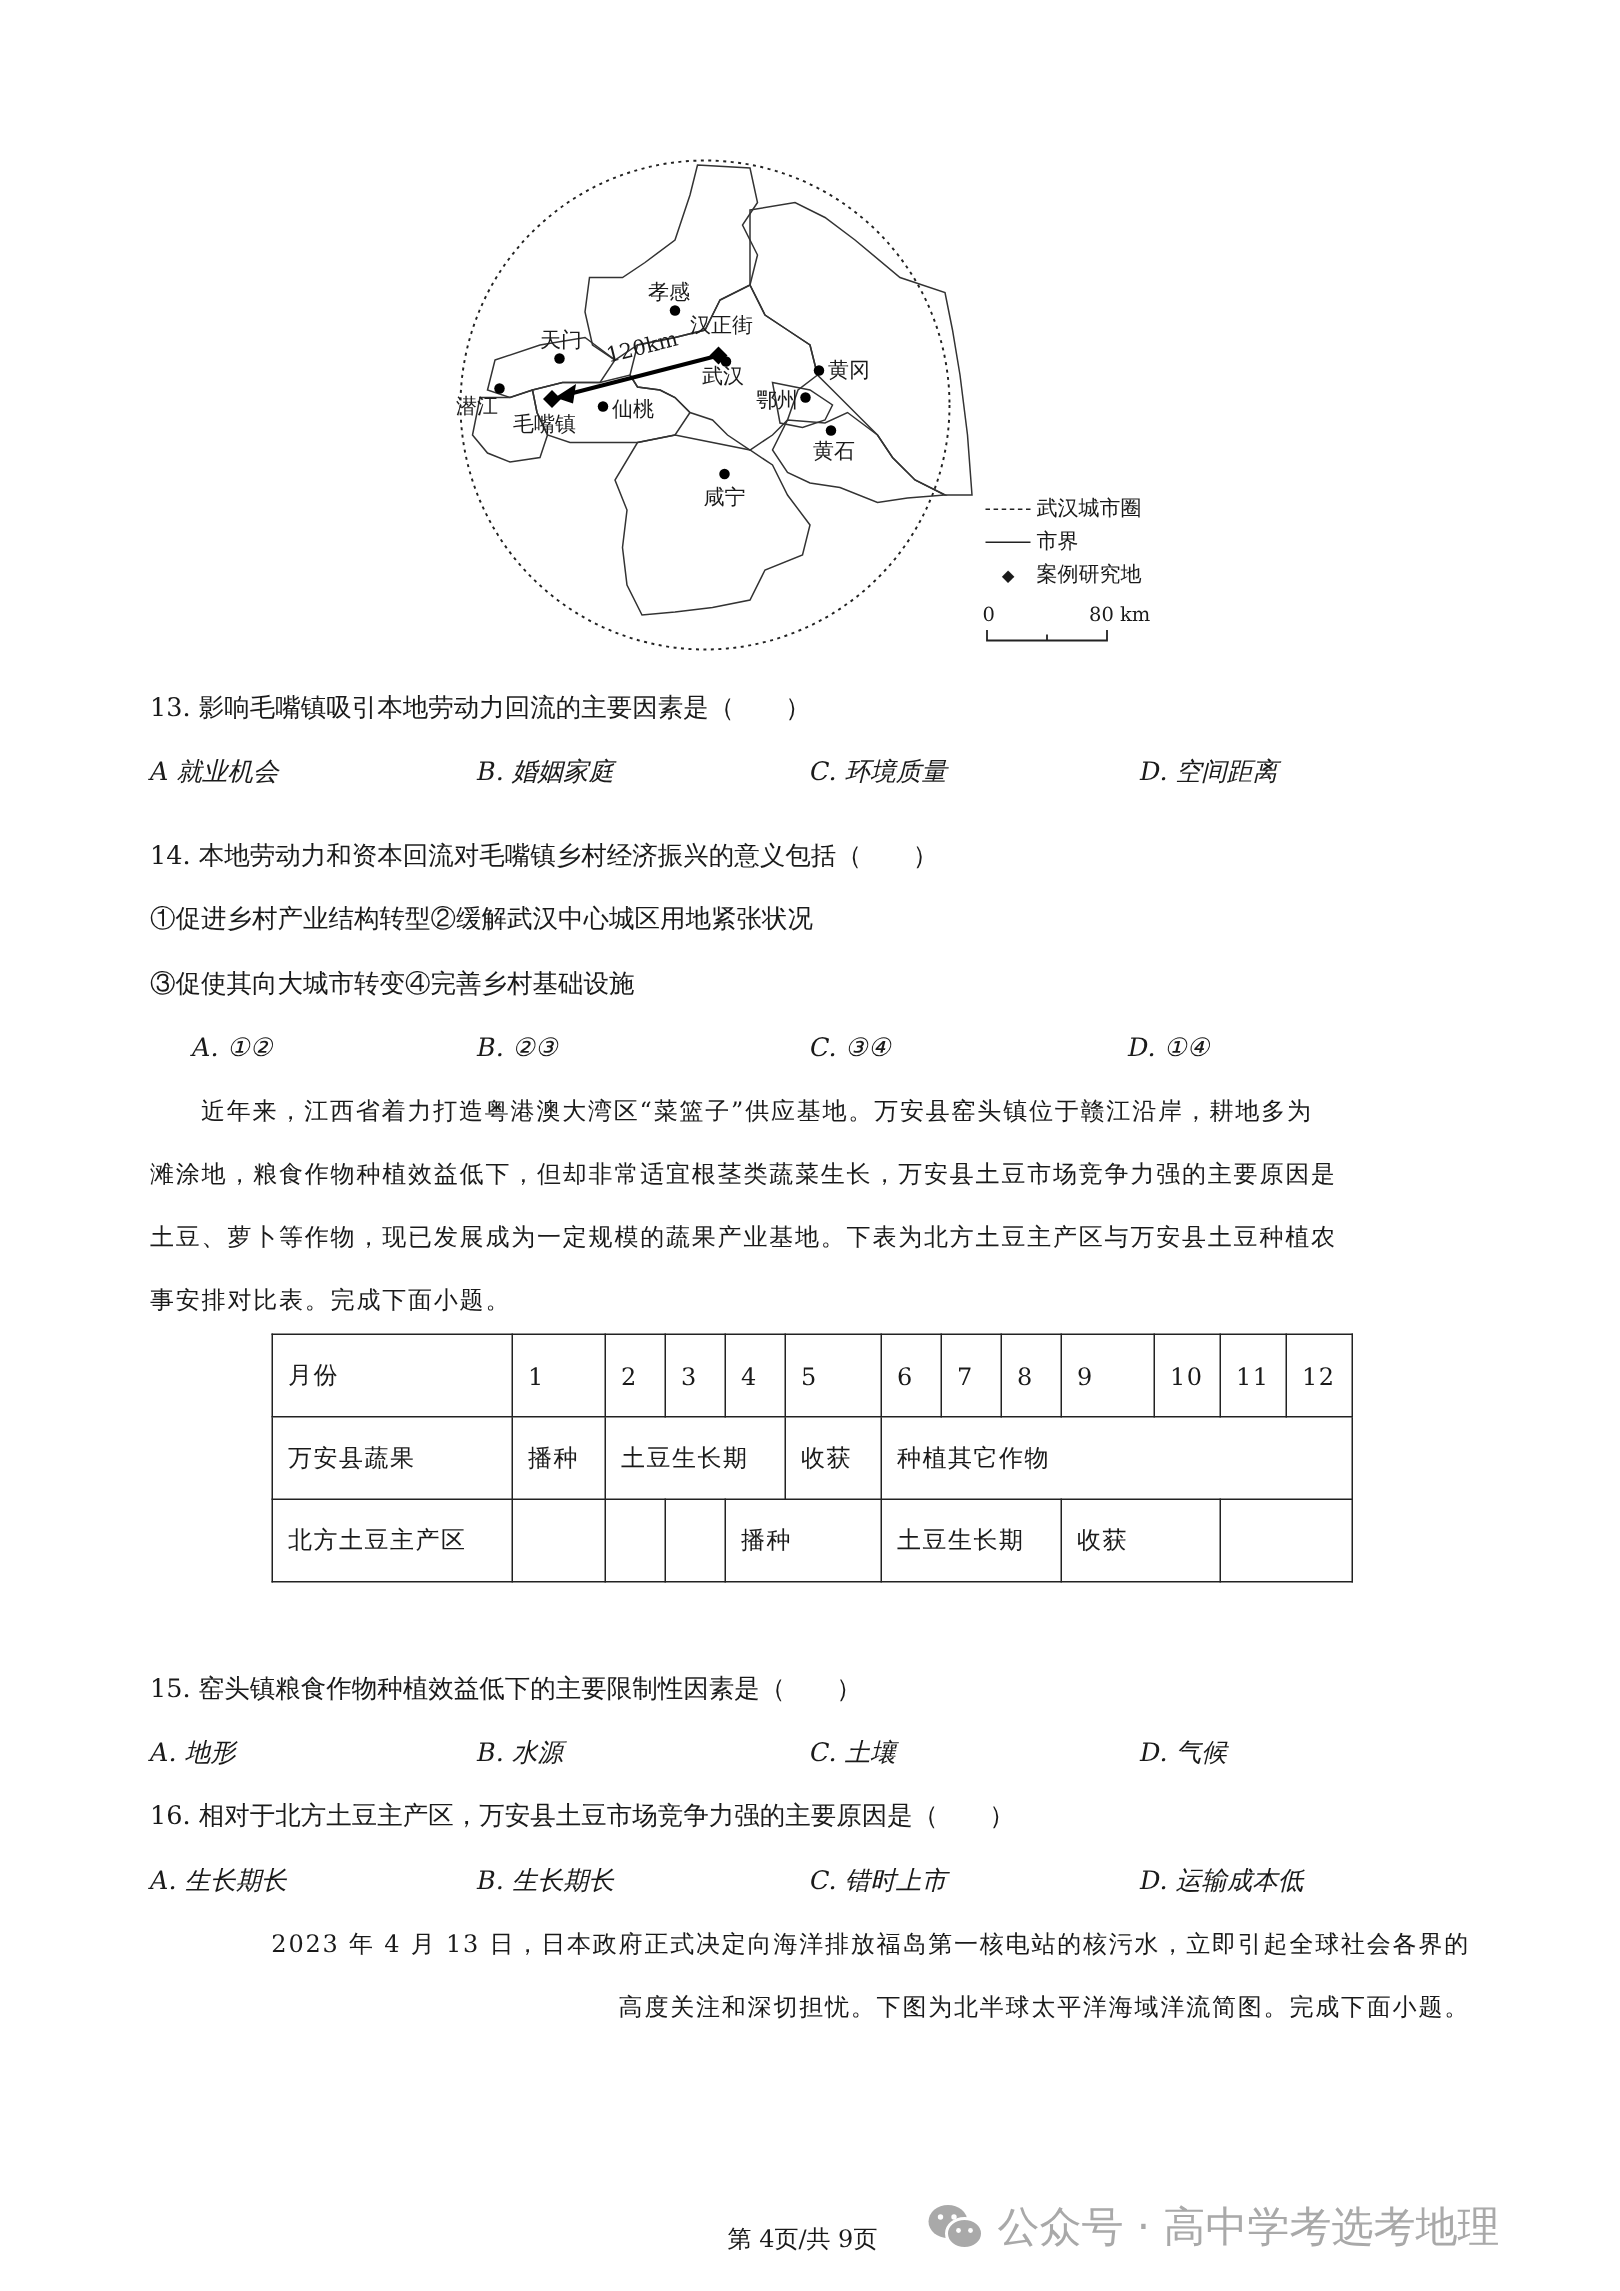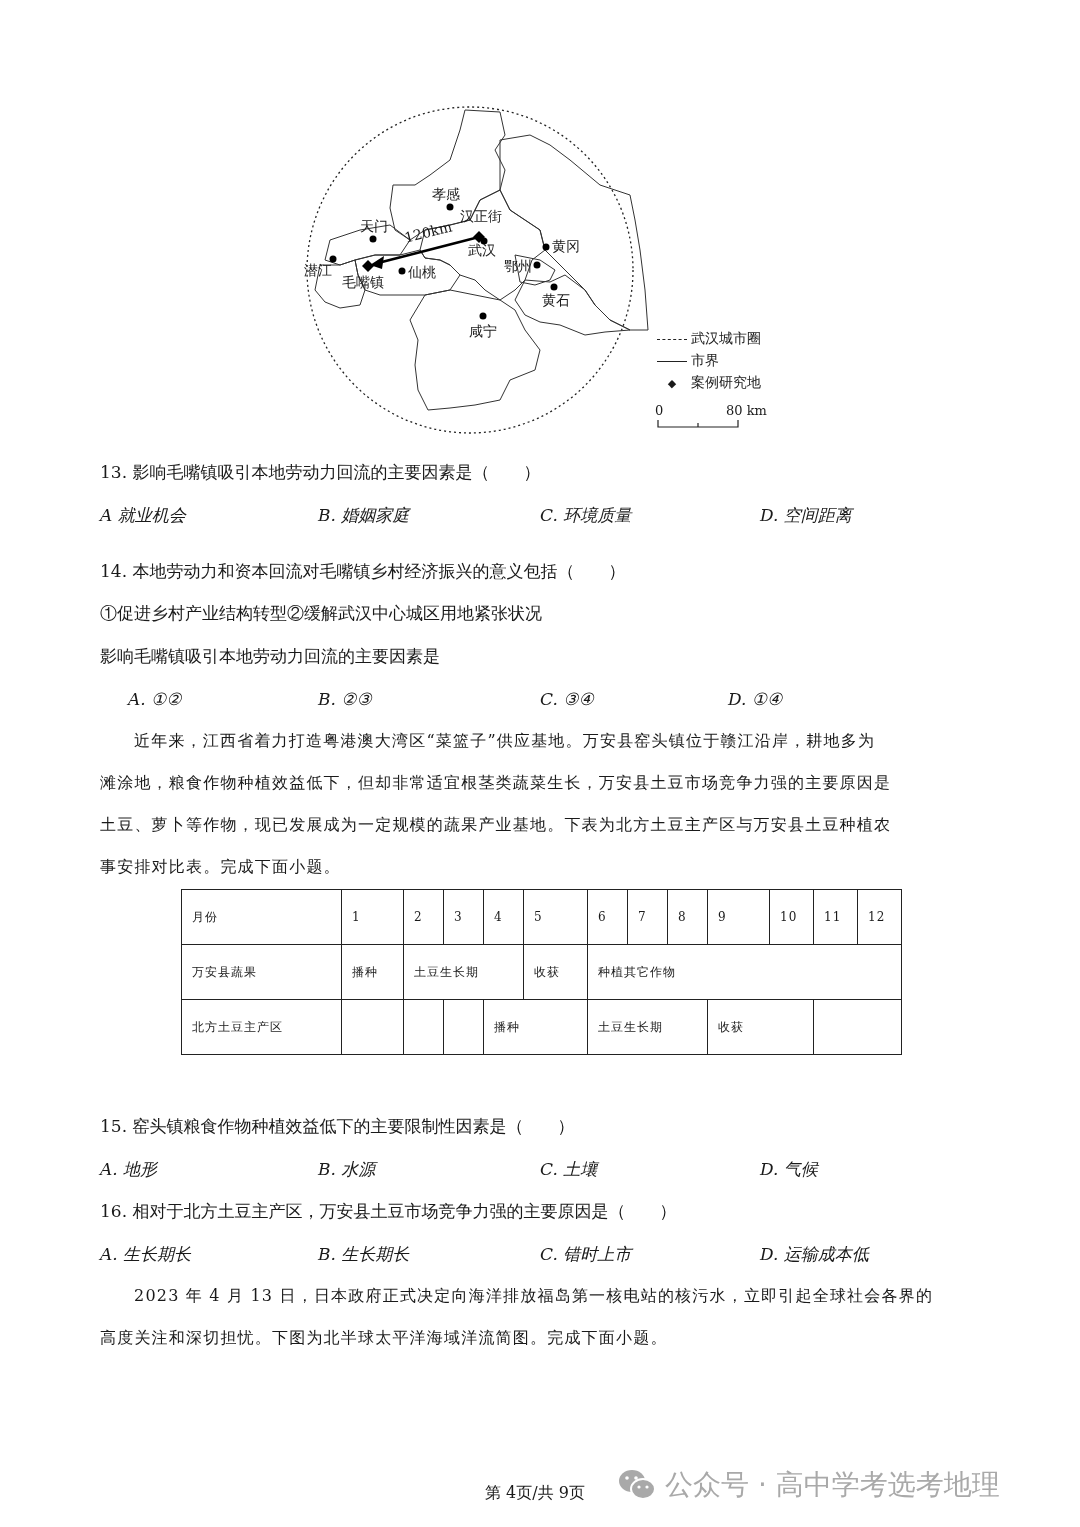--- a/index.html
+++ b/index.html
@@ -104,7 +104,7 @@
 
 <div class="abs q" style="left:100px;top:561px;">14. 本地劳动力和资本回流对毛嘴镇乡村经济振兴的意义包括（　　）</div>
 <div class="abs q" style="left:100px;top:603px;">①促进乡村产业结构转型②缓解武汉中心城区用地紧张状况</div>
-<div class="abs q" style="left:100px;top:646px;">影响毛嘴镇吸引本地劳动力回流的主要因素是</div>
+<div class="abs q" style="left:100px;top:646px;">③促使其向大城市转变④完善乡村基础设施</div>
 <div class="abs opt" style="left:100px;top:689px;margin-left:28px;">A. ①②</div>
 <div class="abs opt" style="left:318px;top:689px;">B. ②③</div>
 <div class="abs opt" style="left:540px;top:689px;">C. ③④</div>

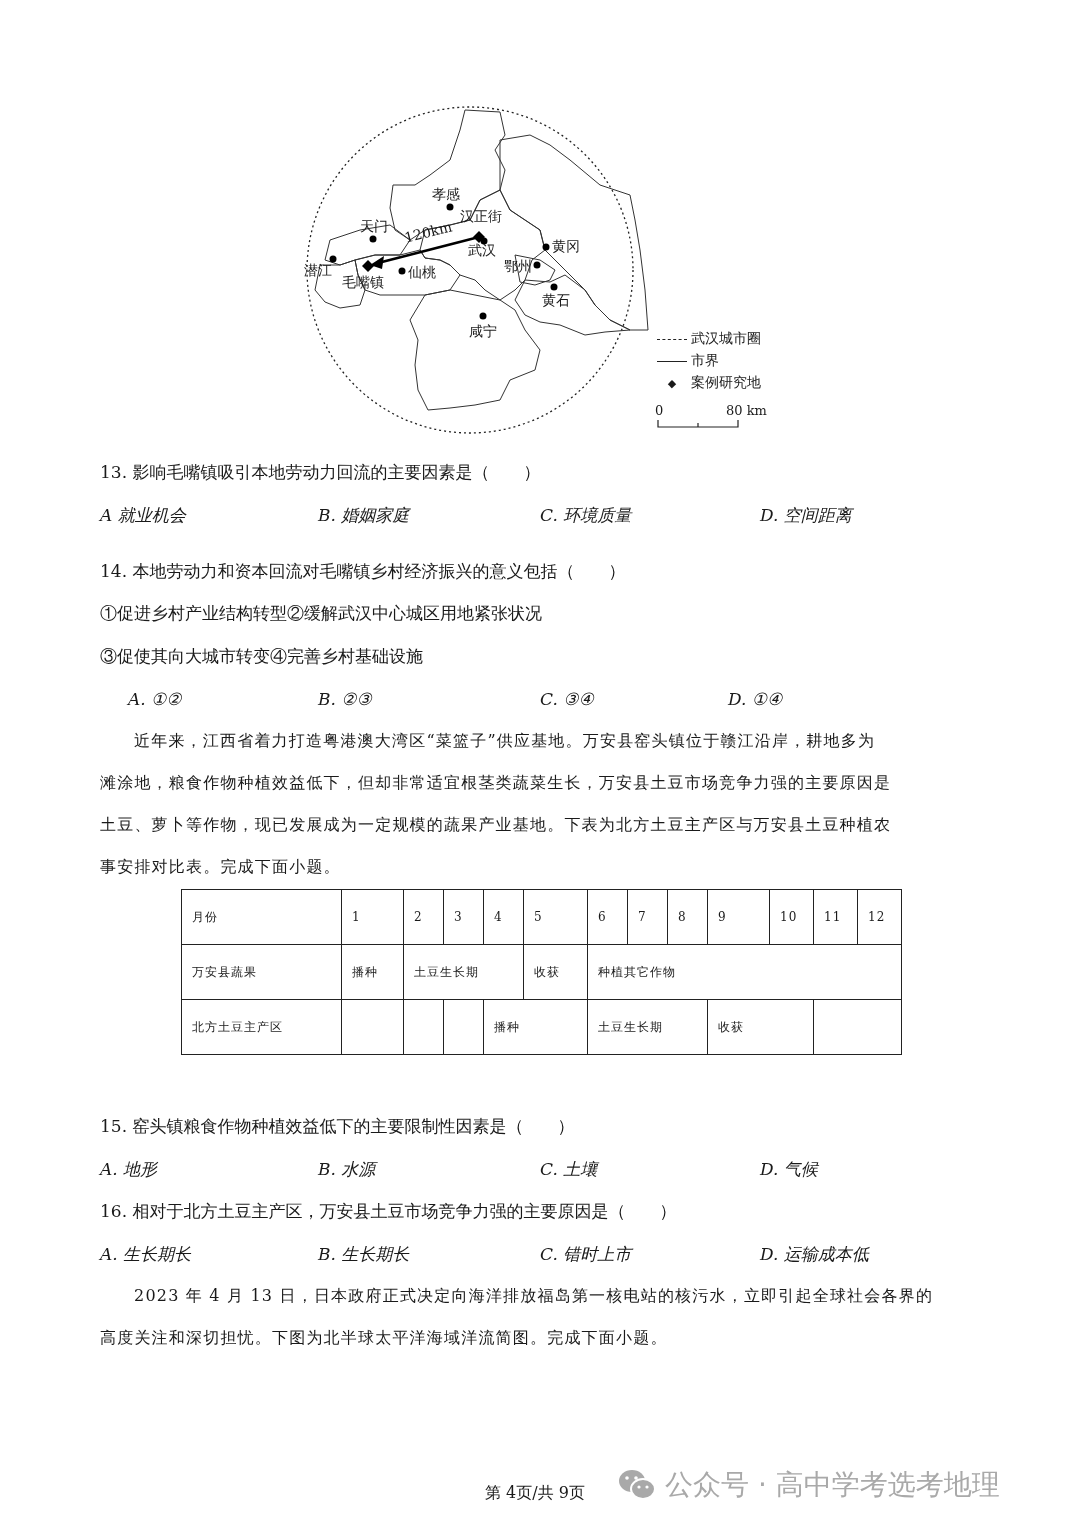--- a/index.html
+++ b/index.html
@@ -108,7 +108,7 @@
 <div class="abs opt" style="left:100px;top:689px;margin-left:28px;">A. ①②</div>
 <div class="abs opt" style="left:318px;top:689px;">B. ②③</div>
 <div class="abs opt" style="left:540px;top:689px;">C. ③④</div>
-<div class="abs opt" style="left:728px;top:689px;text-align:right;">D. ①④</div>
+<div class="abs opt" style="left:752px;top:689px;text-align:right;">D. ①④</div>
 
 <div class="abs para" style="top:720px;">
   <div><span class="ind"></span><span>近年来，江西省着力打造粤港澳大湾区“菜篮子”供应基地。万安县窑头镇位于赣江沿岸，耕地多为</span></div>

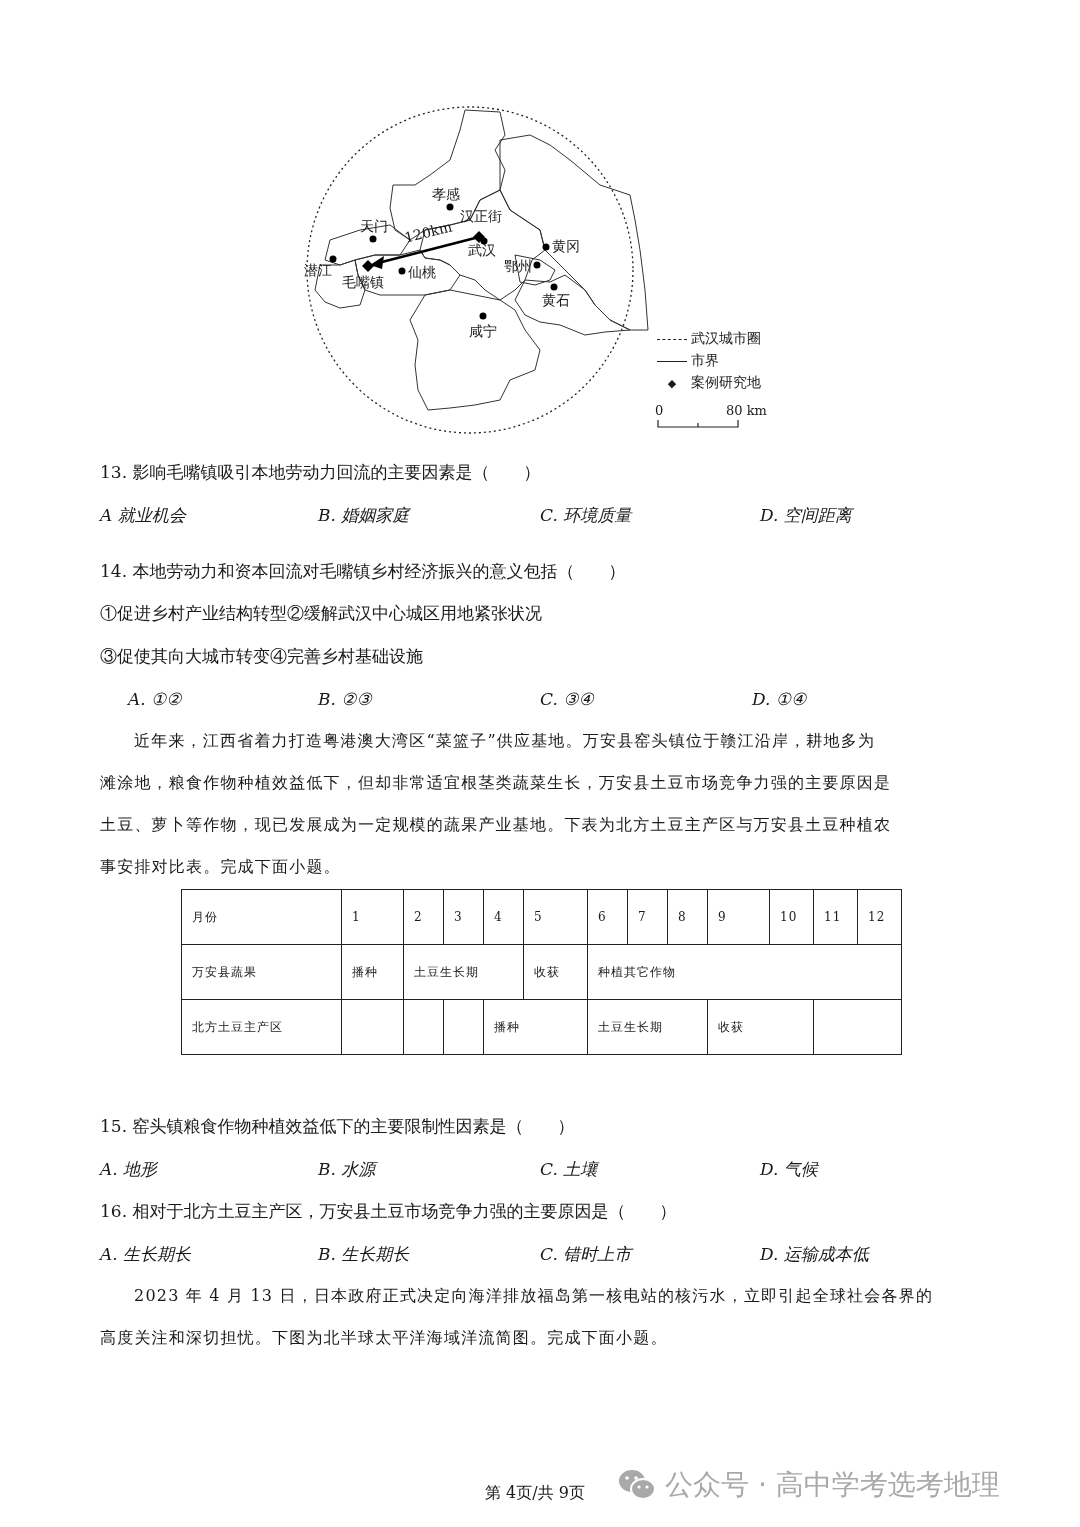--- a/index.html
+++ b/index.html
@@ -12,7 +12,7 @@
   .para{left:100px;width:880px;font-size:16px;line-height:42px;letter-spacing:1.2px;}
   .para .ind{display:inline-block;width:34px;}
   table.sched{position:absolute;left:181px;top:889px;border-collapse:collapse;
-       font-size:12px;padding-left:26px;}
+       font-size:16px;padding-left:26px;}
   table.sched td{border:1.5px solid #222;height:54px;padding:0 0 0 10px;
        vertical-align:middle;white-space:nowrap;letter-spacing:1px;}
   .footer{left:485px;top:1483px;font-size:16px;}

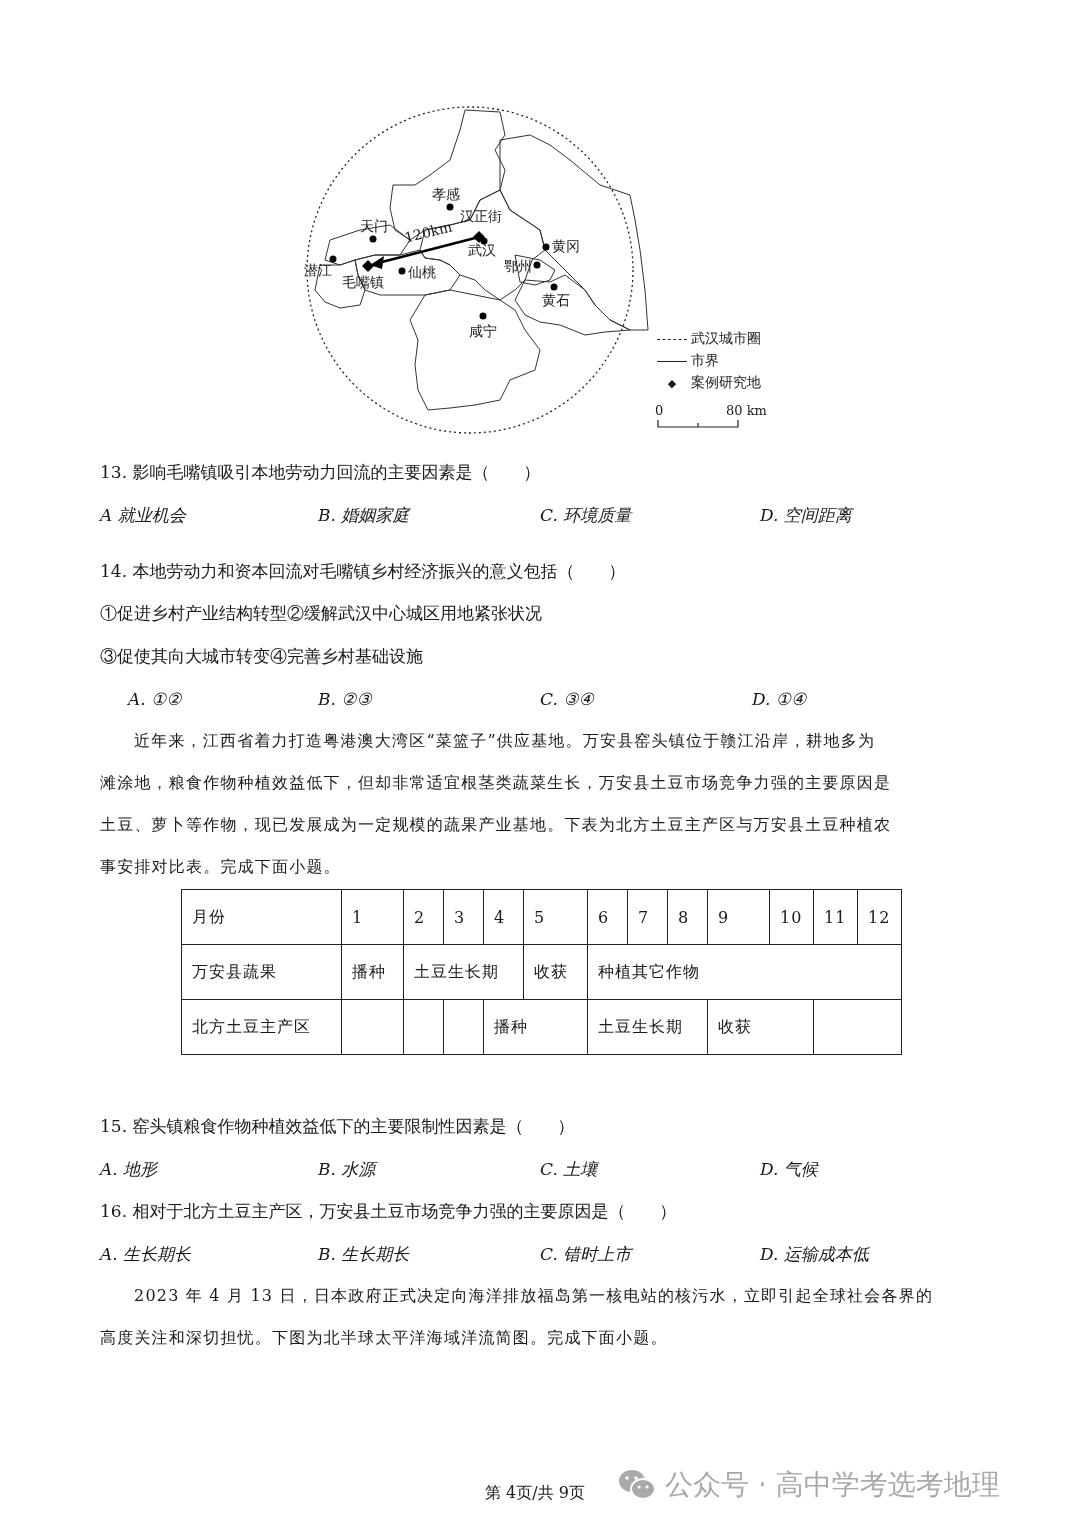--- a/index.html
+++ b/index.html
@@ -181,7 +181,7 @@
 <div class="abs opt" style="left:540px;top:1244px;">C. 错时上市</div>
 <div class="abs opt" style="left:760px;top:1244px;">D. 运输成本低</div>
 
-<div class="abs para" style="top:1275px;">
+<div class="abs para" style="top:1275px;text-align:right;">
   <div><span class="ind"></span><span>2023 年 4 月 13 日，日本政府正式决定向海洋排放福岛第一核电站的核污水，立即引起全球社会各界的</span></div>
   <div>高度关注和深切担忧。下图为北半球太平洋海域洋流简图。完成下面小题。</div>
 </div>

